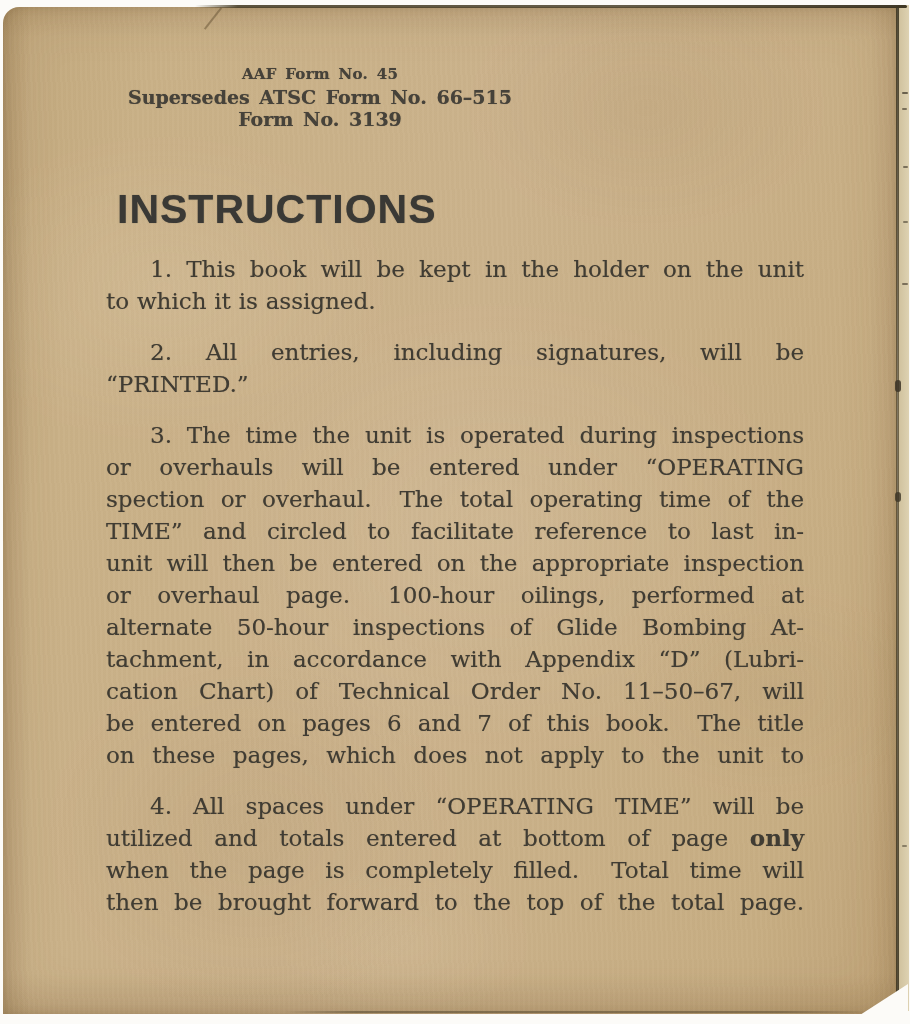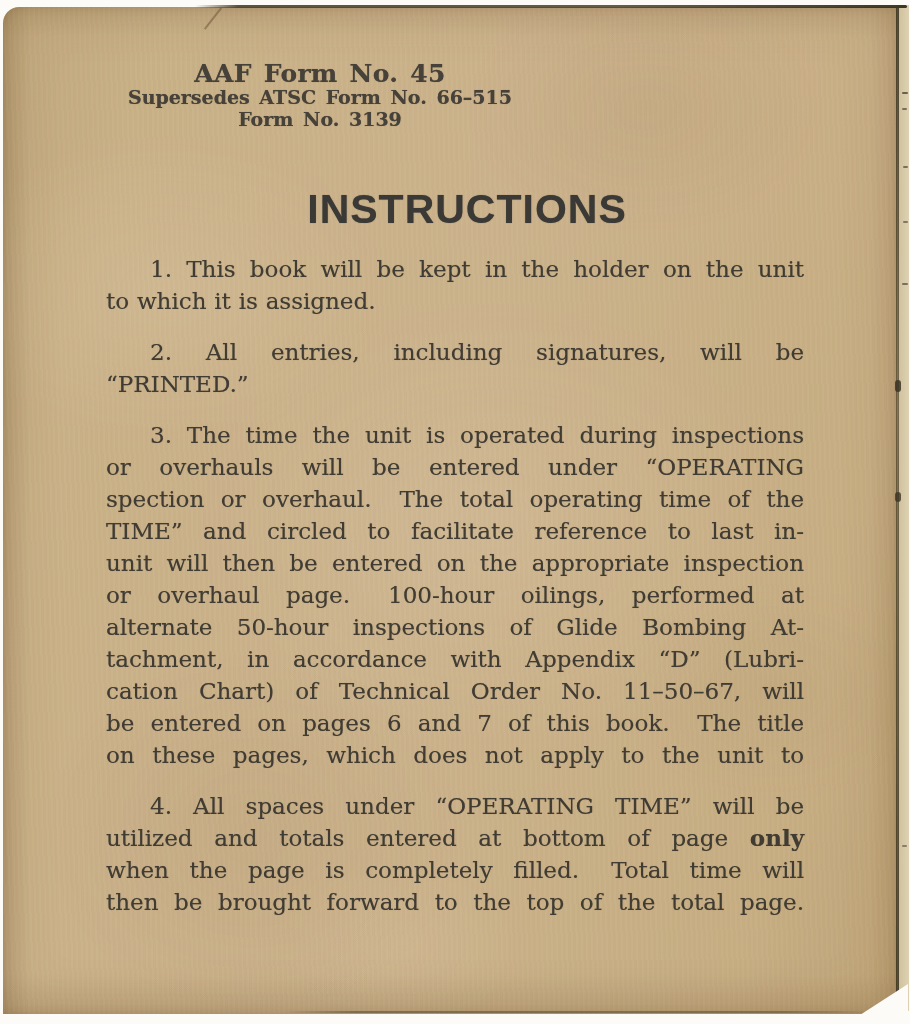--- a/index.html
+++ b/index.html
@@ -100,7 +100,7 @@
     font-size: 19px; line-height: 22.5px; word-spacing: 3px;
     text-shadow: 0 0 0.7px rgba(64,58,46,.65);
   }
-  .form-header .header-line:first-child { font-size: 25px; letter-spacing: .3px; }
+  .form-header .header-line:first-child { font-size: 15px; letter-spacing: .3px; }
 
   .doc-title {
     position: absolute; left: 117px; top: 158px; width: 700px; z-index: 5;

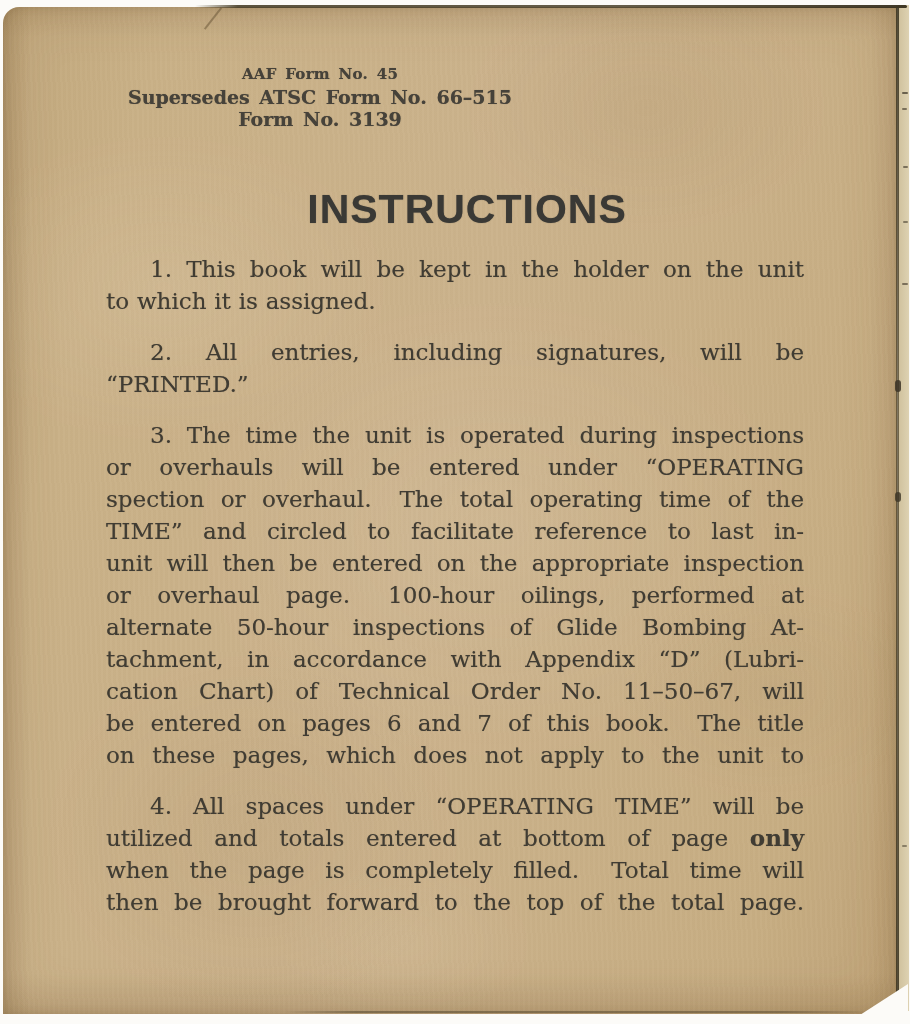--- a/index.html
+++ b/index.html
@@ -104,7 +104,6 @@
 
   .doc-title {
     position: absolute; left: 117px; top: 158px; width: 700px; z-index: 5;
-    text-align: center;
     font-family: "Liberation Sans", sans-serif; font-weight: bold;
     font-size: 41px; line-height: 48px; letter-spacing: 1px;
     color: var(--title-ink);

